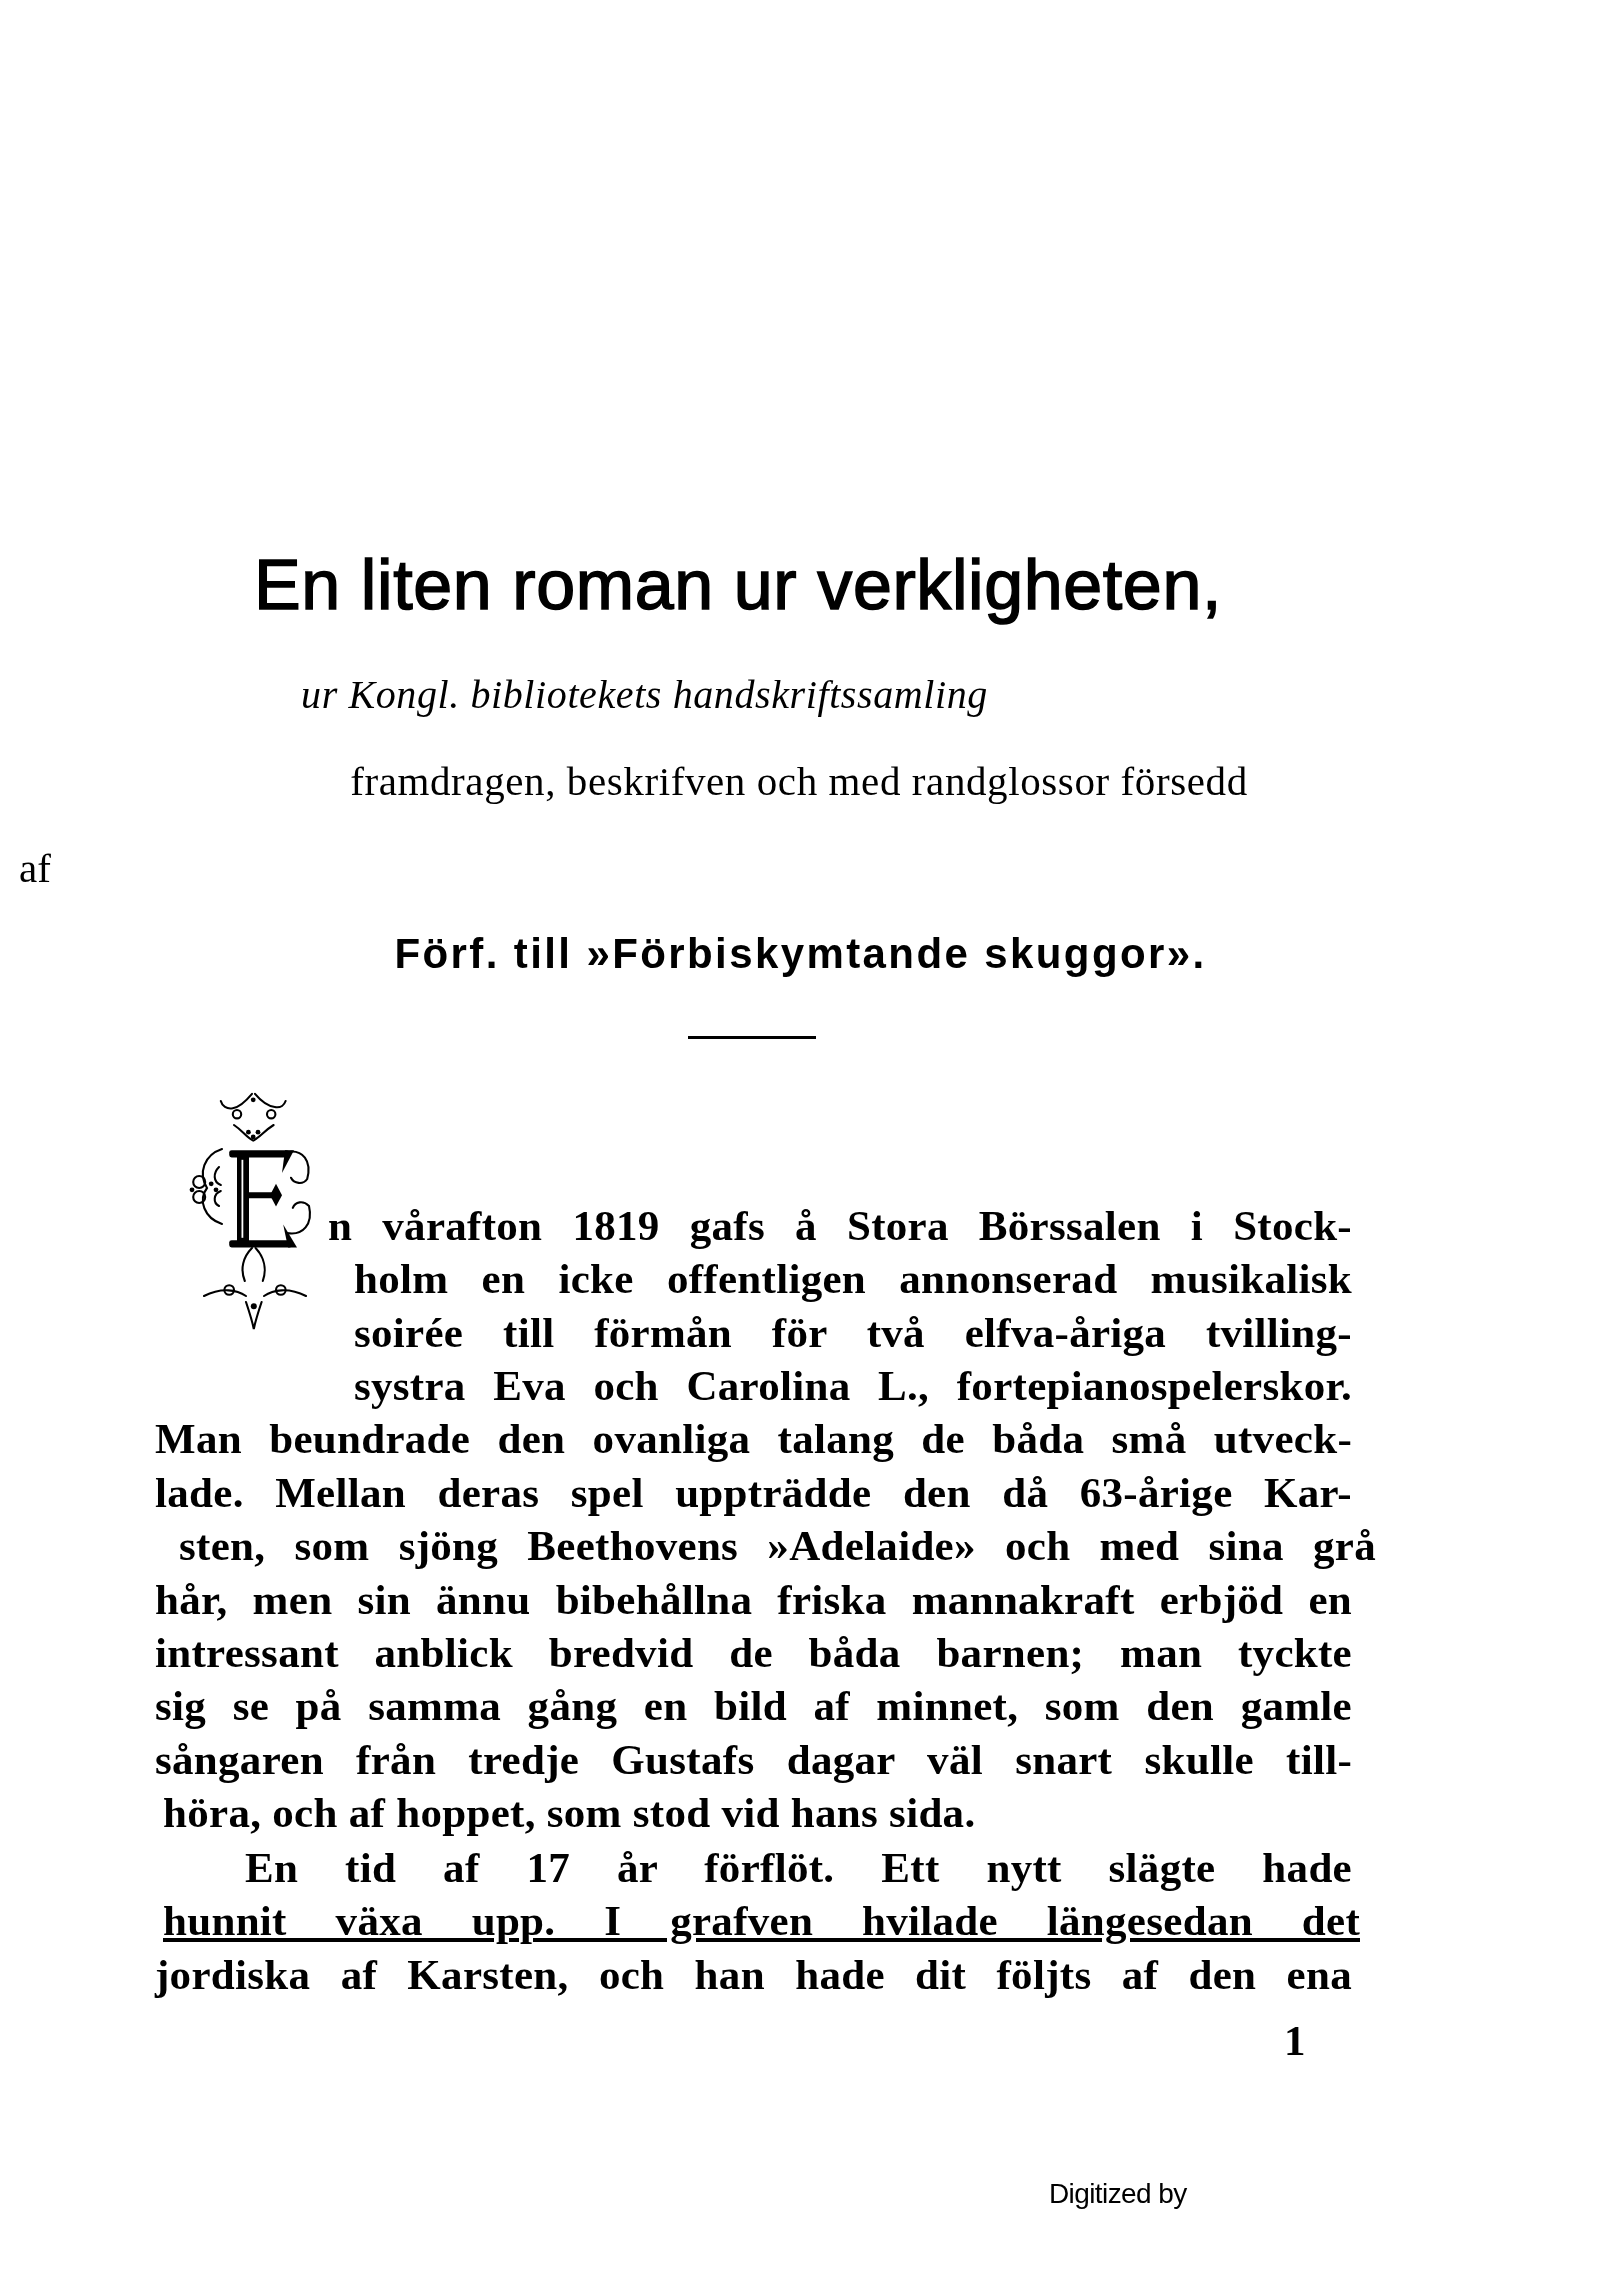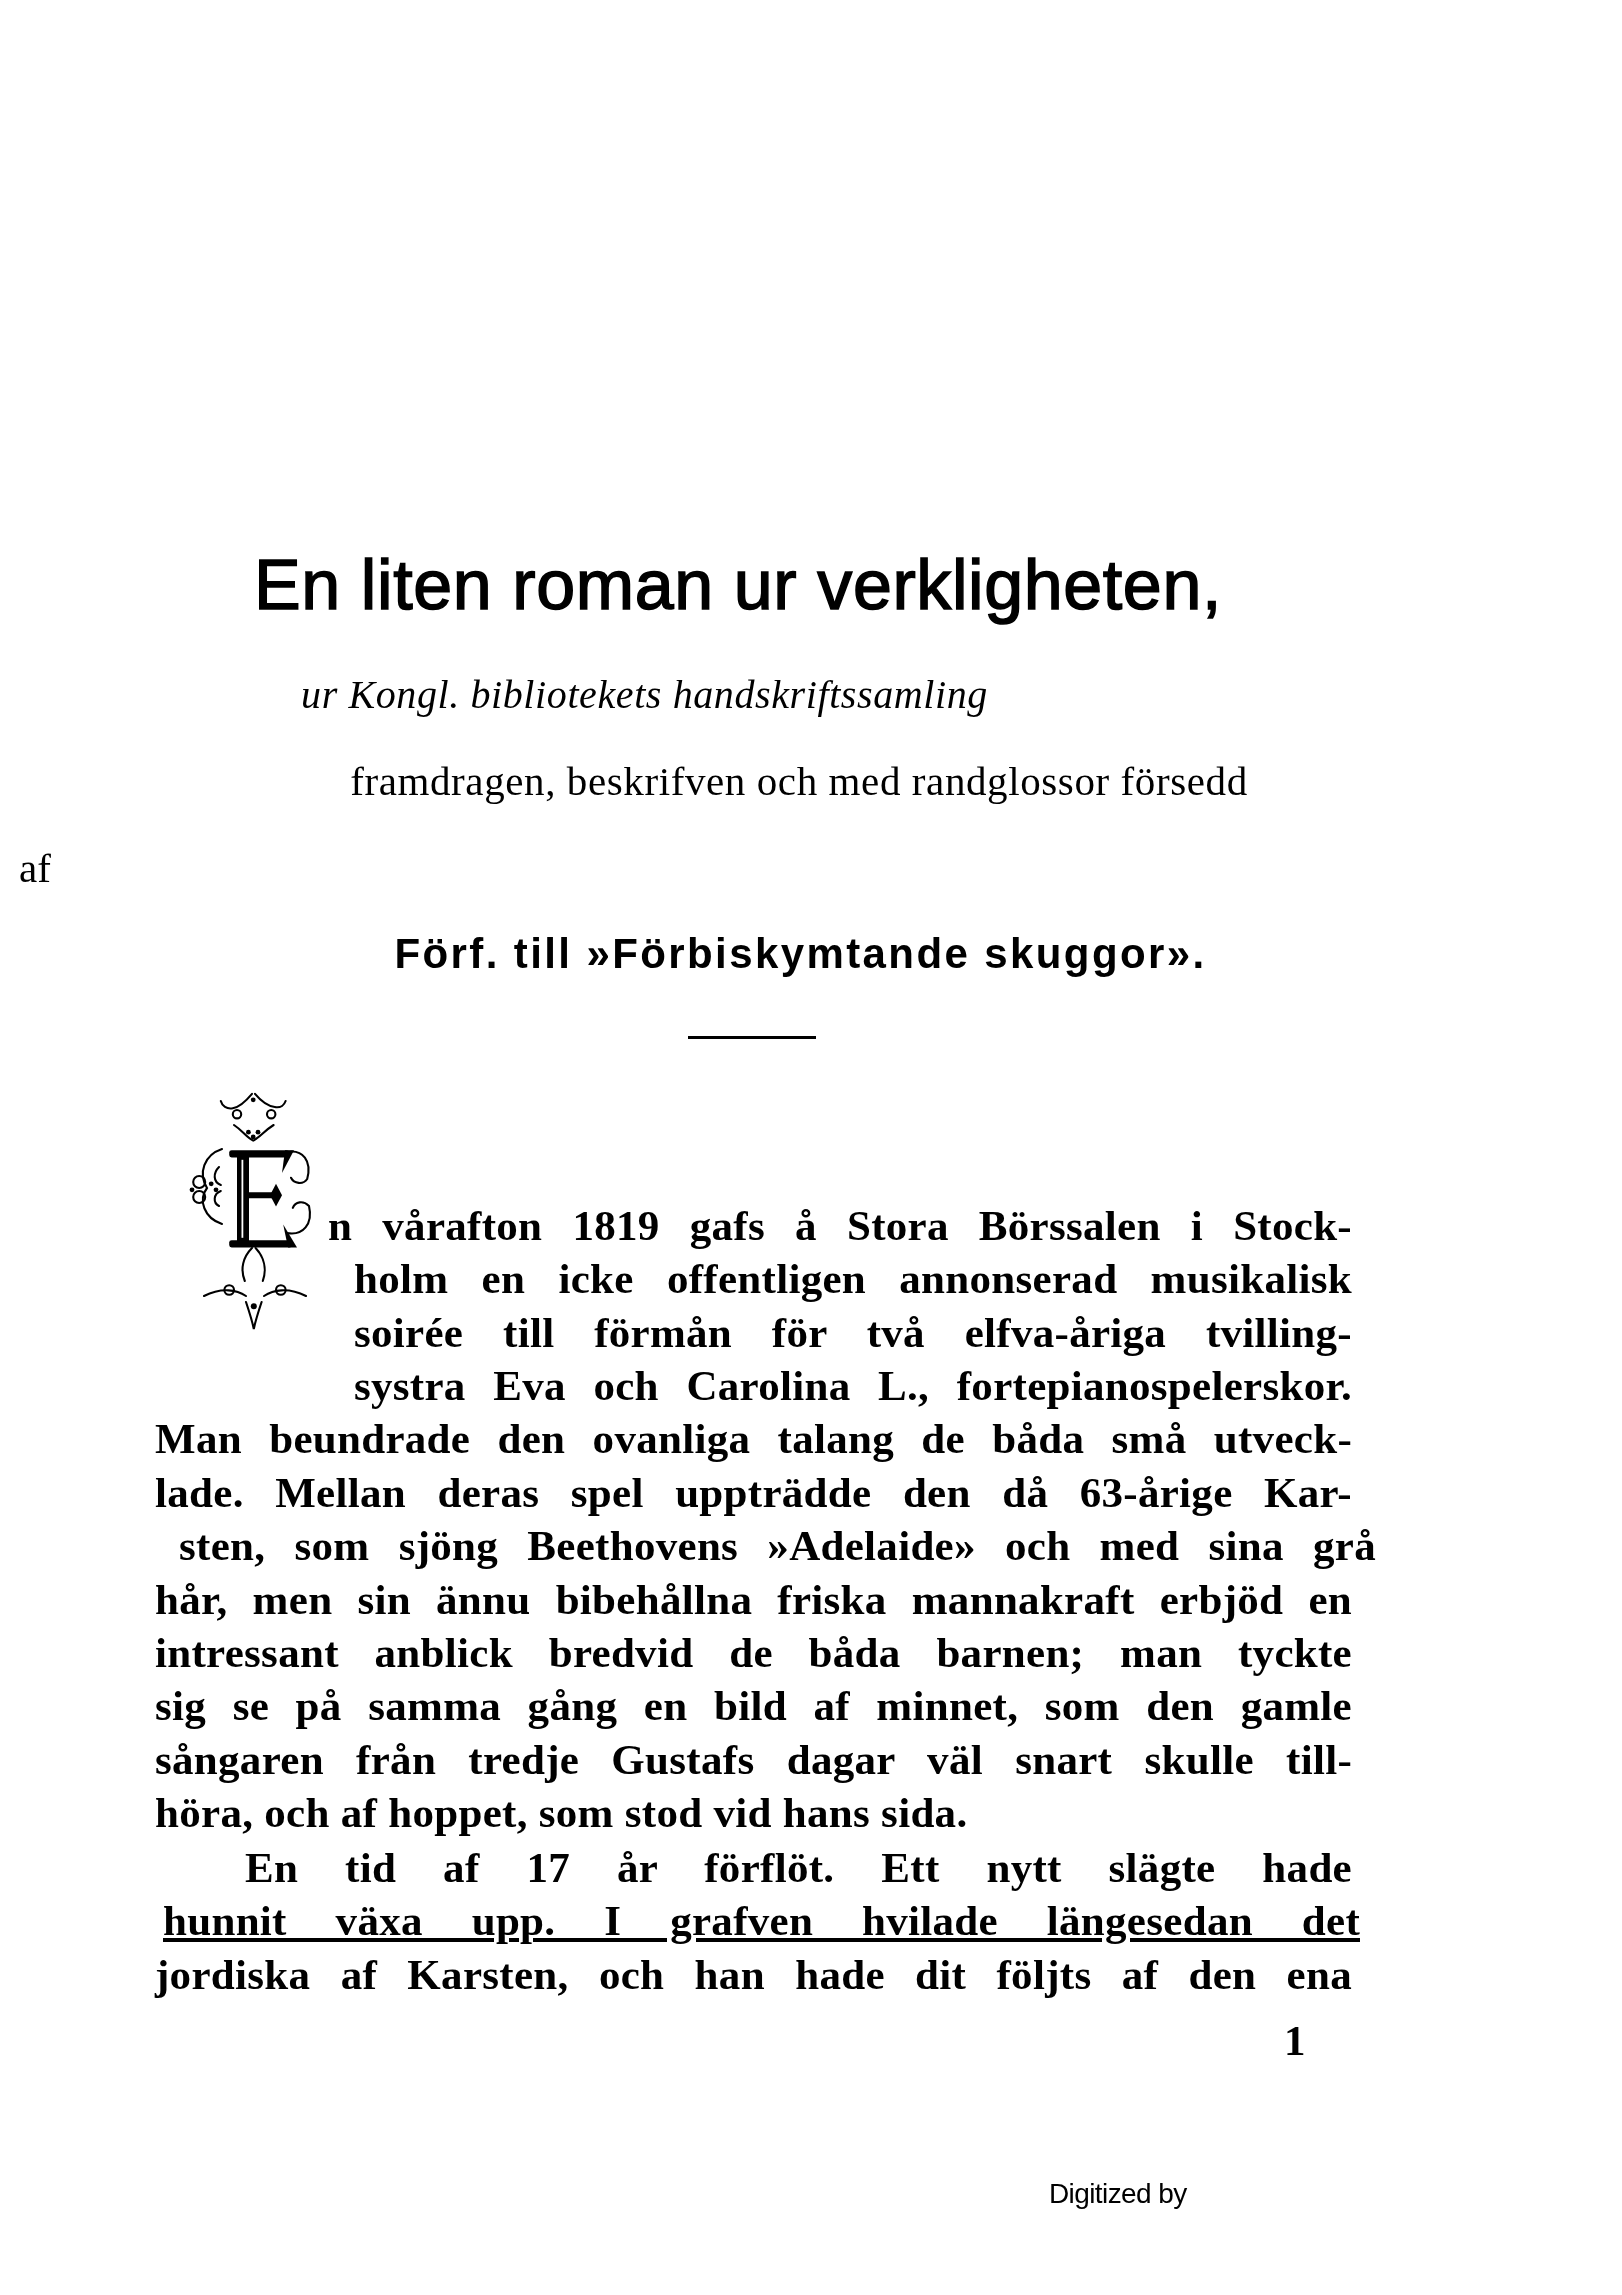--- a/index.html
+++ b/index.html
@@ -89,7 +89,7 @@
     height: 53px;
     overflow: visible;
   }
-  .body-line.last { text-align-last: left; }
+  .body-line.last { text-align-last: left; margin-left: 8px; }
 
   .dropcap {
     left: 180px; top: 1083px; width: 150px; height: 252px;

